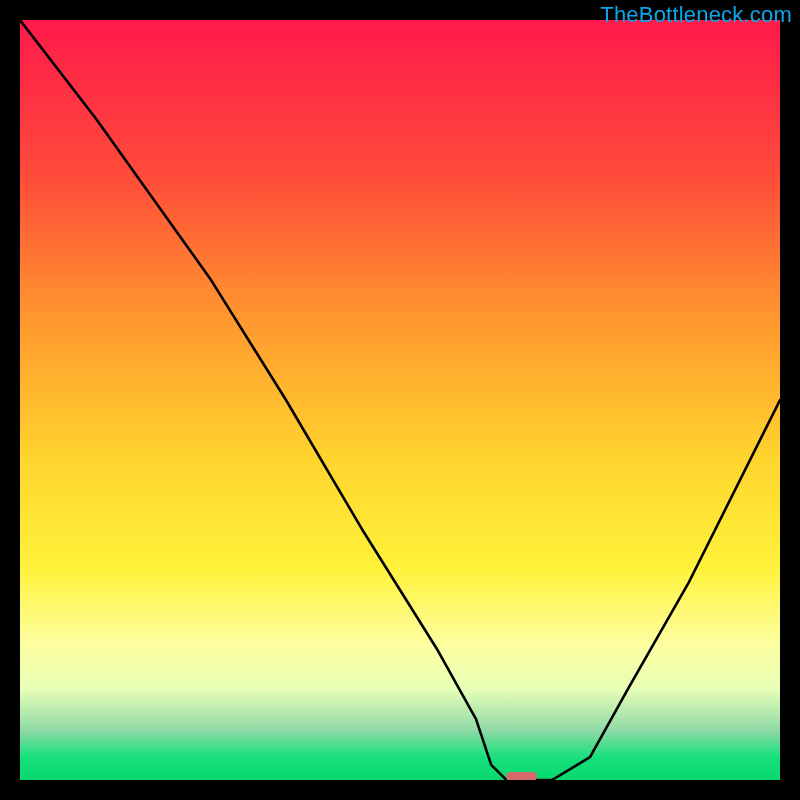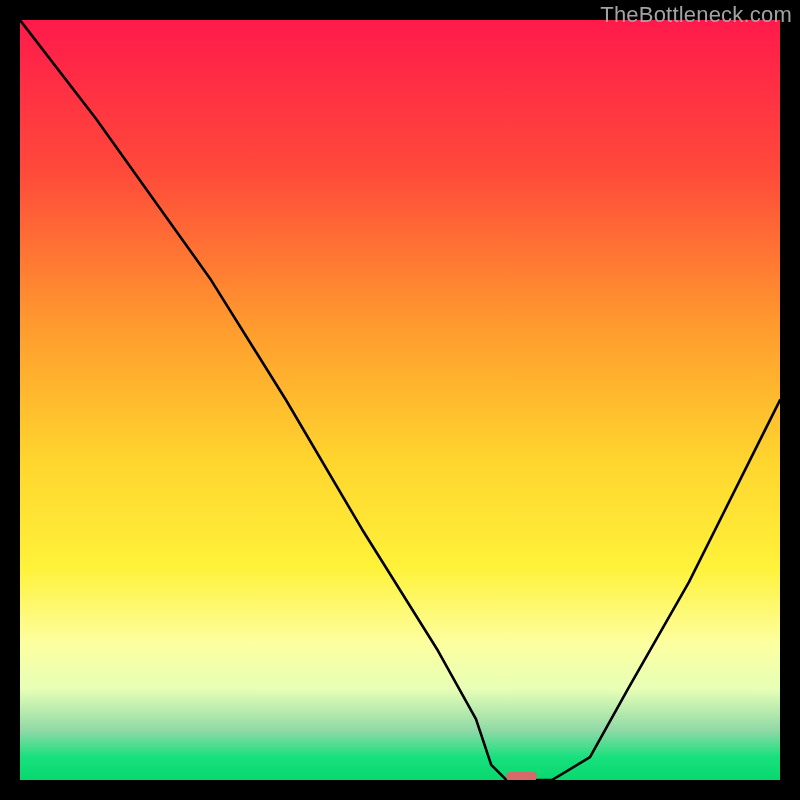--- a/index.html
+++ b/index.html
@@ -19,7 +19,7 @@
     position: absolute;
     top: 2px;
     right: 8px;
-    color: #a3a3a3;
+    color: #0ea5e9;
     font-family: Arial, Helvetica, sans-serif;
     font-size: 22px;
     letter-spacing: 0.2px;

